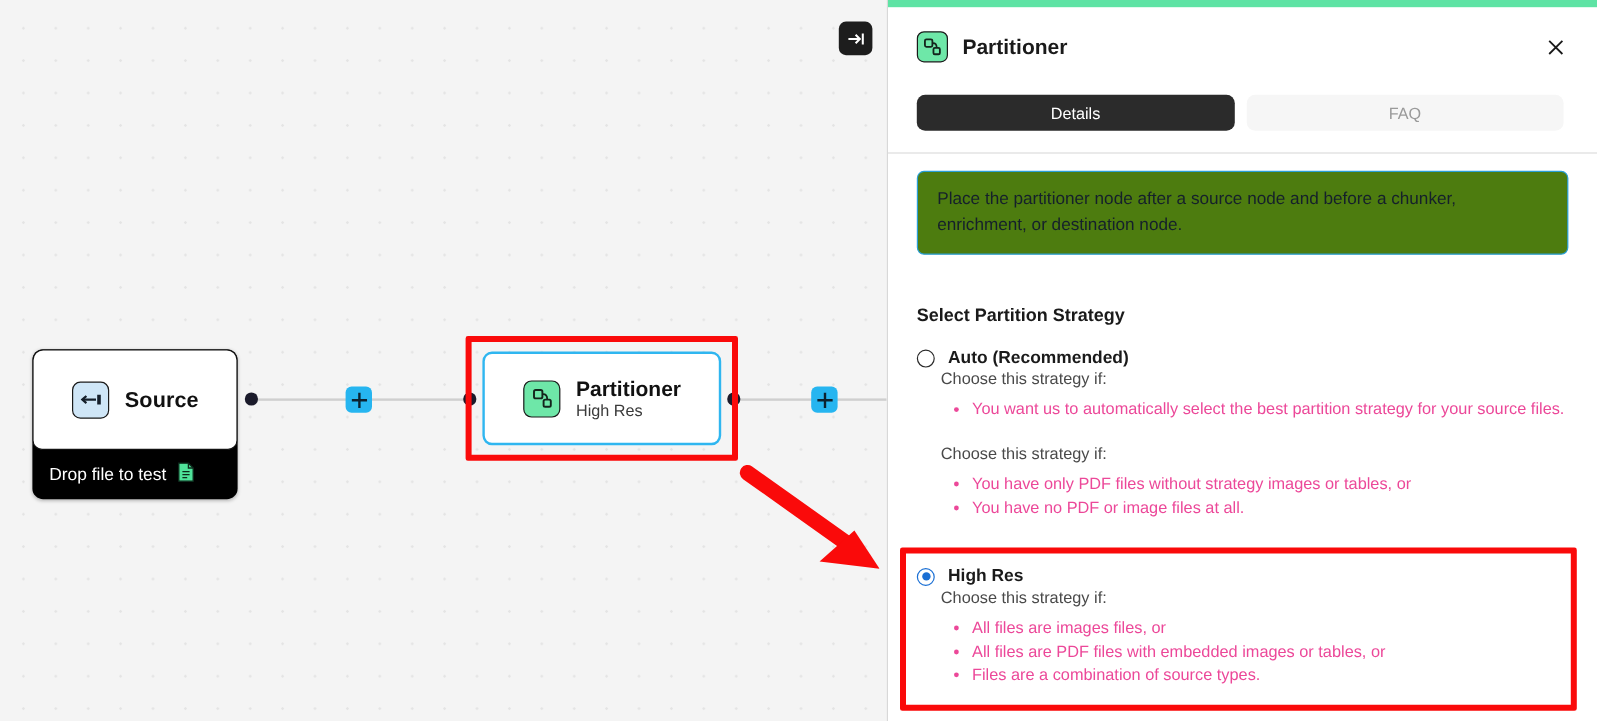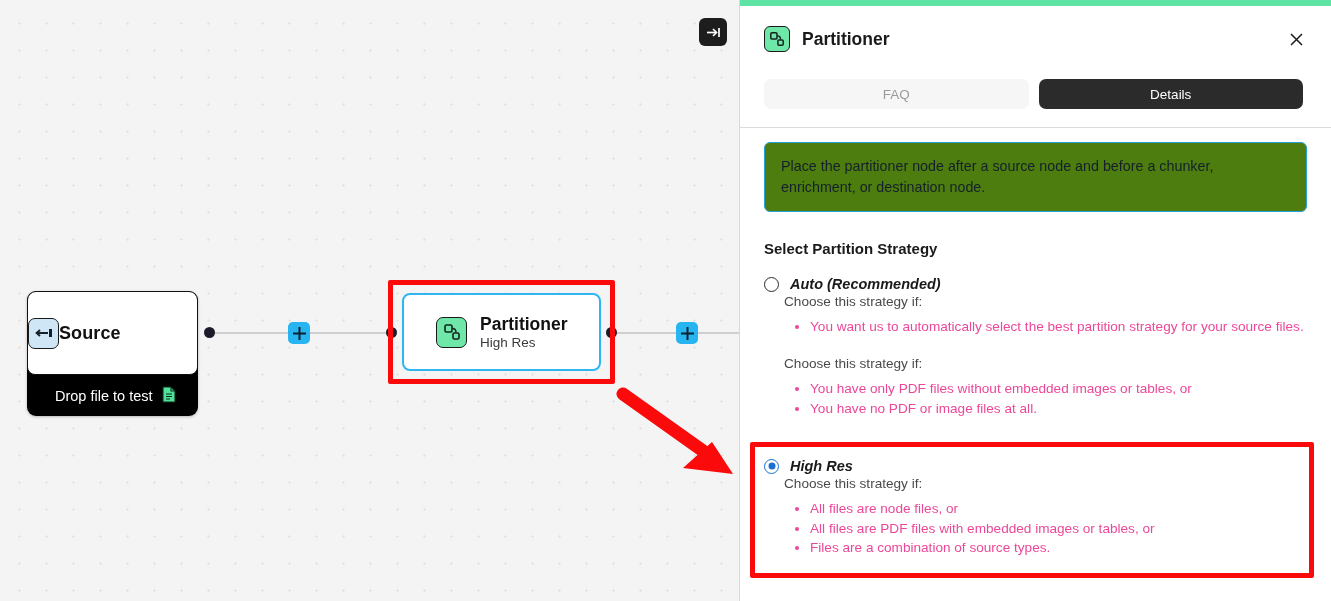--- a/index.html
+++ b/index.html
@@ -342,8 +342,8 @@
     </div>
 
     <div id="tabs">
+      <div class="tab active">Details</div>
       <div class="tab inactive">FAQ</div>
-      <div class="tab active">Details</div>
     </div>
 
     <div id="panel-divider"></div>

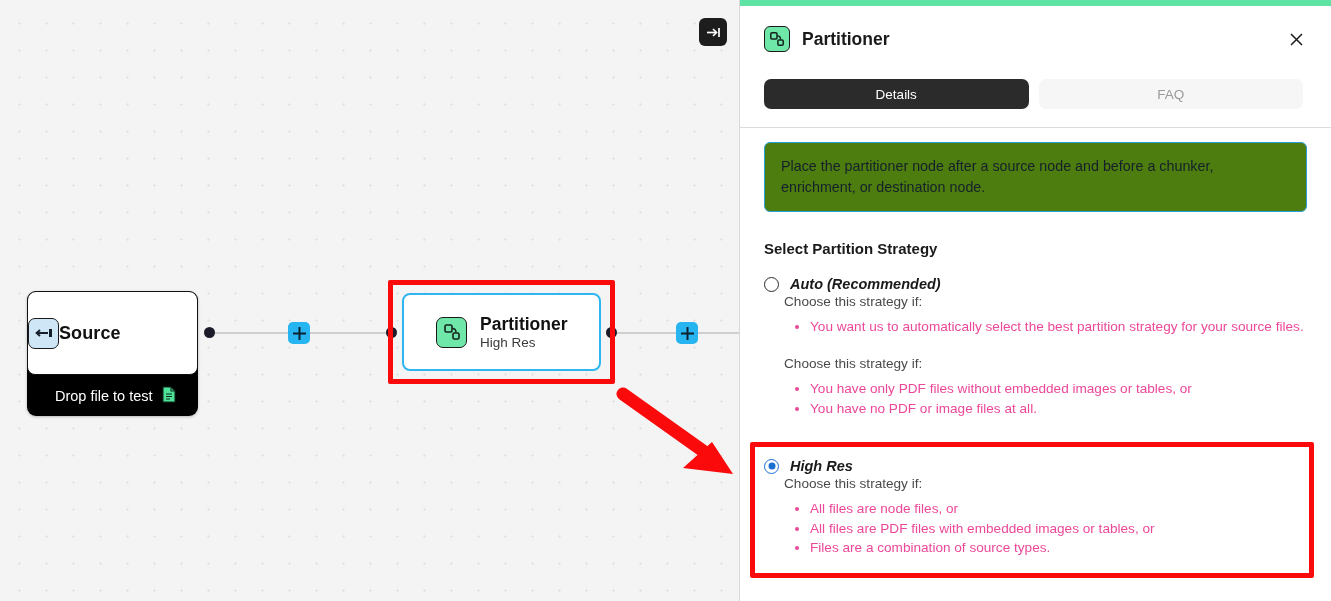--- a/index.html
+++ b/index.html
@@ -195,7 +195,7 @@
   }
 
   #strategy-label {
-    margin-top: 28px;
+    margin-top: 42px;
     font-size: 15px; font-weight: 700; color: #1a1a1a;
   }
 

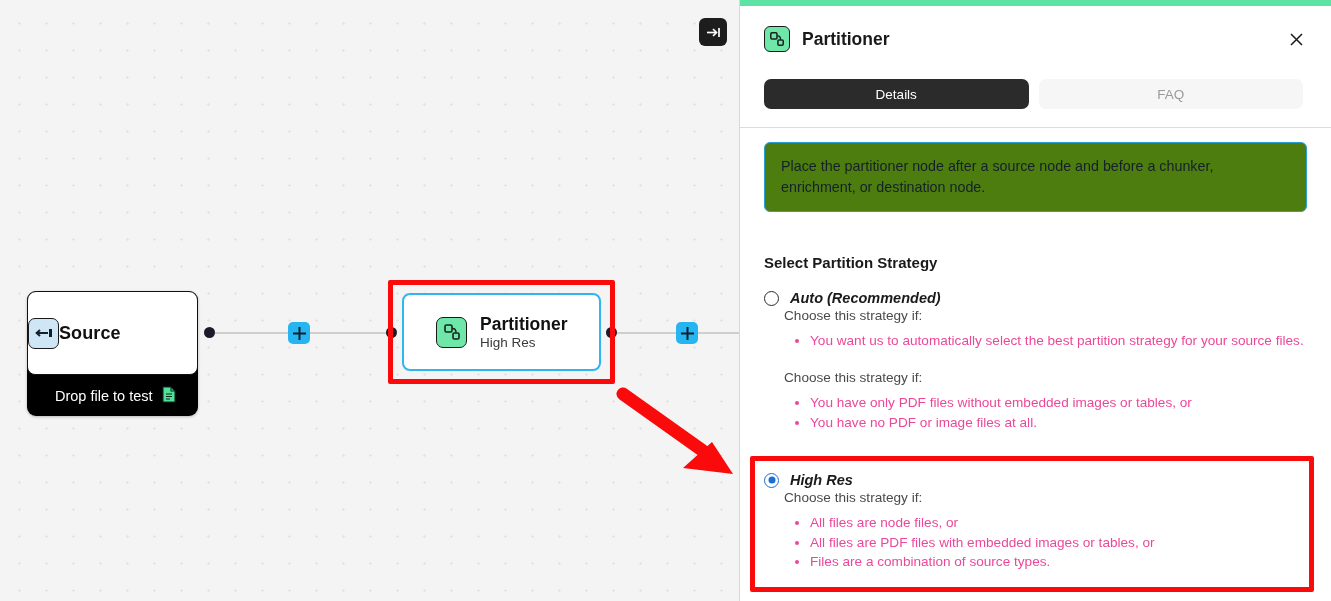--- a/index.html
+++ b/index.html
@@ -208,7 +208,7 @@
     margin-right: -7px;
     margin-top: 24px;
   }
-  .opt-head { display: flex; align-items: center; gap: 11px; font-style: italic; }
+  .opt-head { display: flex; align-items: center; gap: 11px; }
   .radio {
     width: 15px; height: 15px;
     border-radius: 50%;

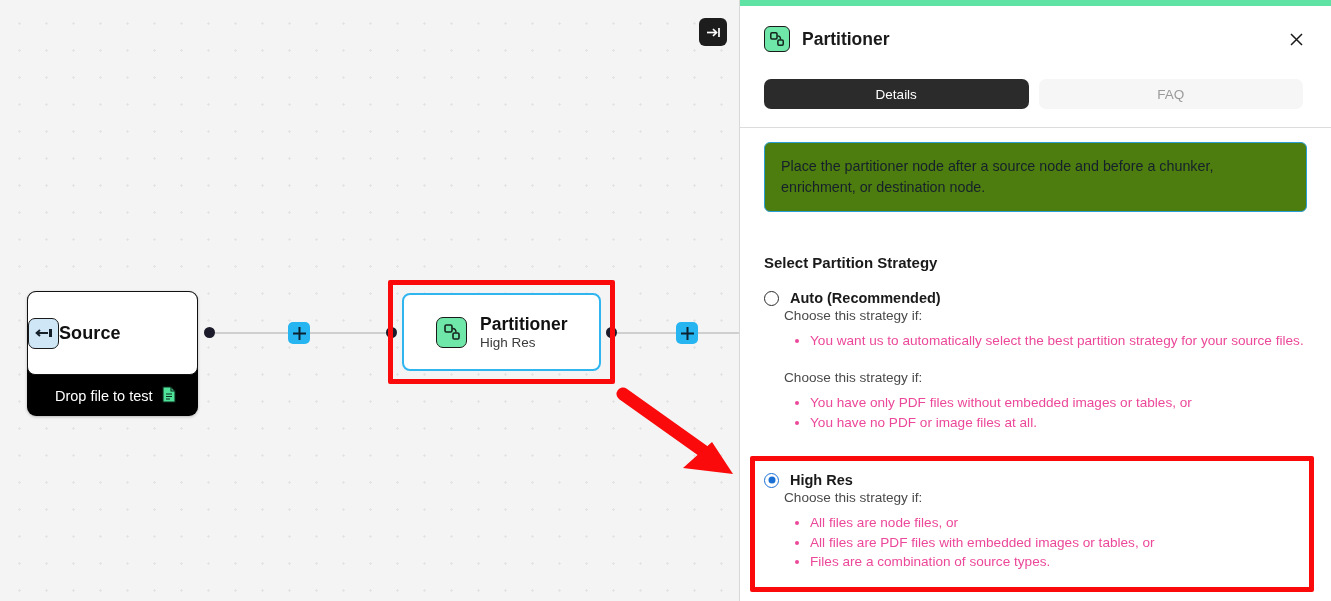--- a/index.html
+++ b/index.html
@@ -61,6 +61,8 @@
     border: 1.6px solid #111;
     border-radius: 9px 9px 8px 8px;
     display: flex; align-items: center;
+    padding-left: 32px;
+    gap: 13px;
   }
   .node-icon {
     width: 31px; height: 31px;

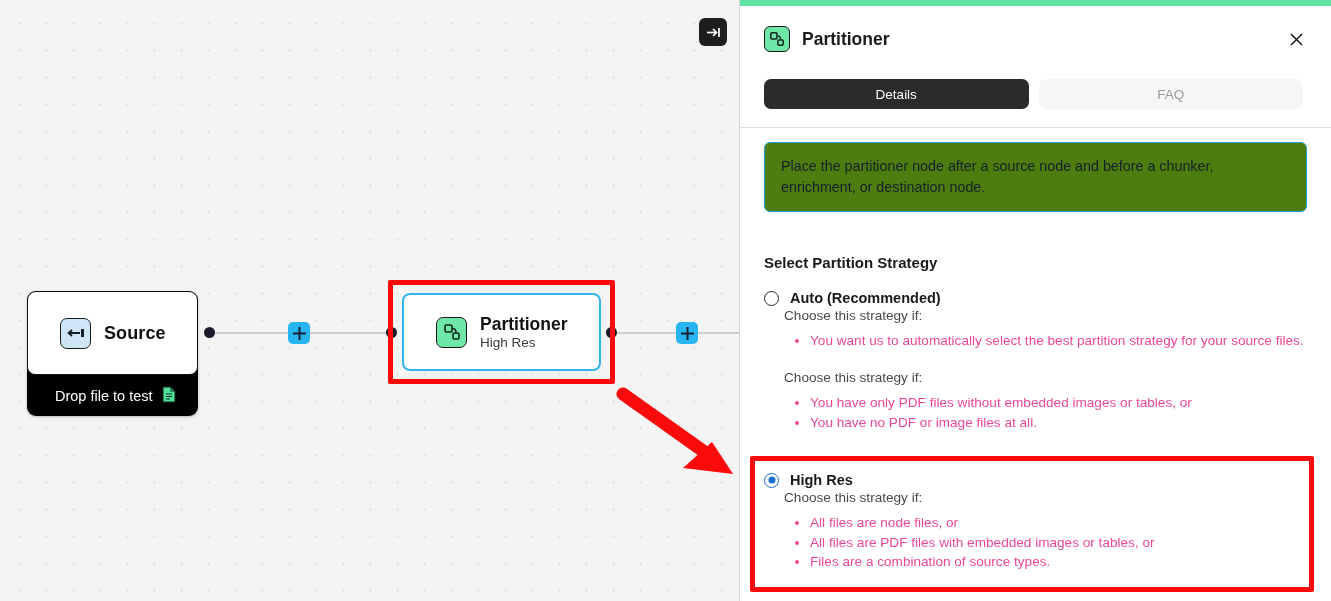--- a/index.html
+++ b/index.html
@@ -78,7 +78,7 @@
   #source-node .footer {
     height: 41px;
     display: flex; align-items: center;
-    padding-left: 28px;
+    padding-left: 14px;
     gap: 9px;
     color: #ffffff;
     font-size: 14.5px;

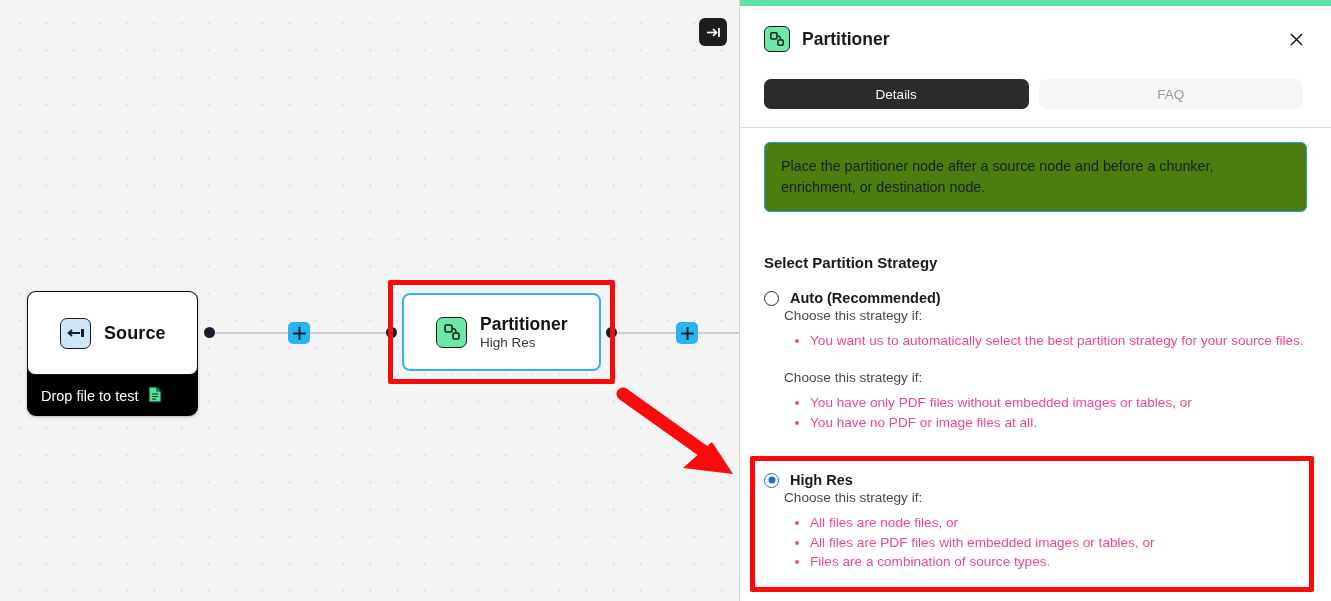--- a/index.html
+++ b/index.html
@@ -370,7 +370,7 @@
       <div class="option">
         <div class="opt-sub">Choose this strategy if:</div>
         <ul class="opt-list">
-          <li>You have only PDF files without embedded images or tables, or</li>
+          <li>You have only PDF files without strategy images or tables, or</li>
           <li>You have no PDF or image files at all.</li>
         </ul>
       </div>

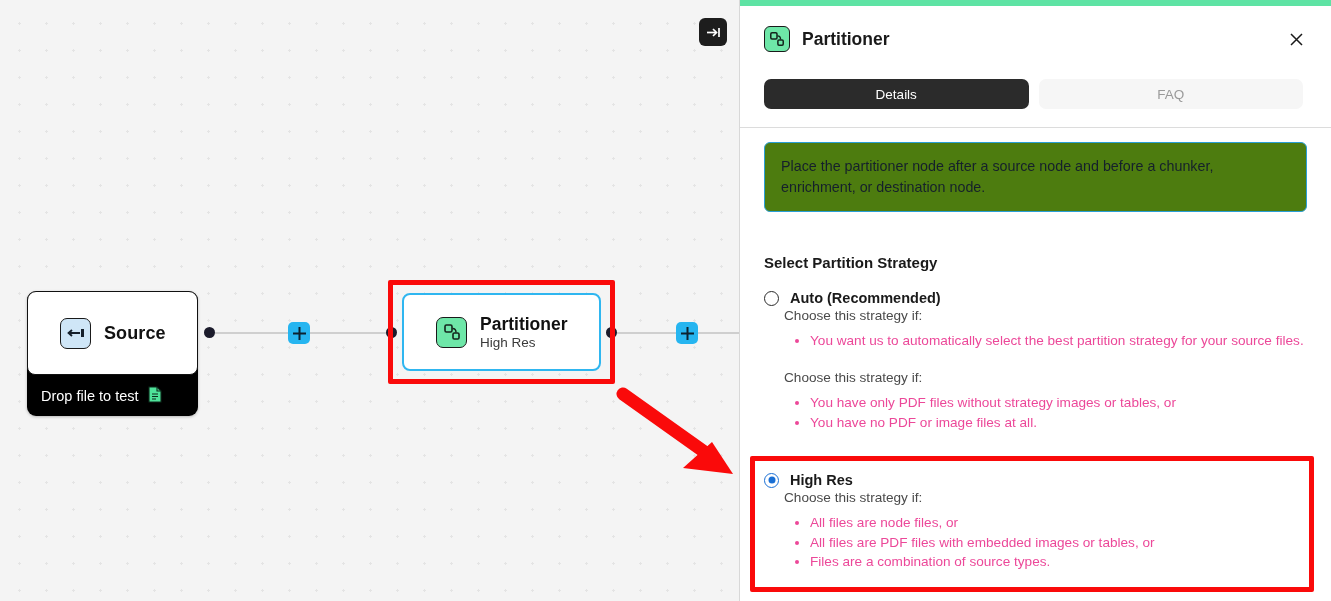--- a/index.html
+++ b/index.html
@@ -382,7 +382,7 @@
         </div>
         <div class="opt-sub">Choose this strategy if:</div>
         <ul class="opt-list">
-          <li>All files are node files, or</li>
+          <li>All files are images files, or</li>
           <li>All files are PDF files with embedded images or tables, or</li>
           <li>Files are a combination of source types.</li>
         </ul>

